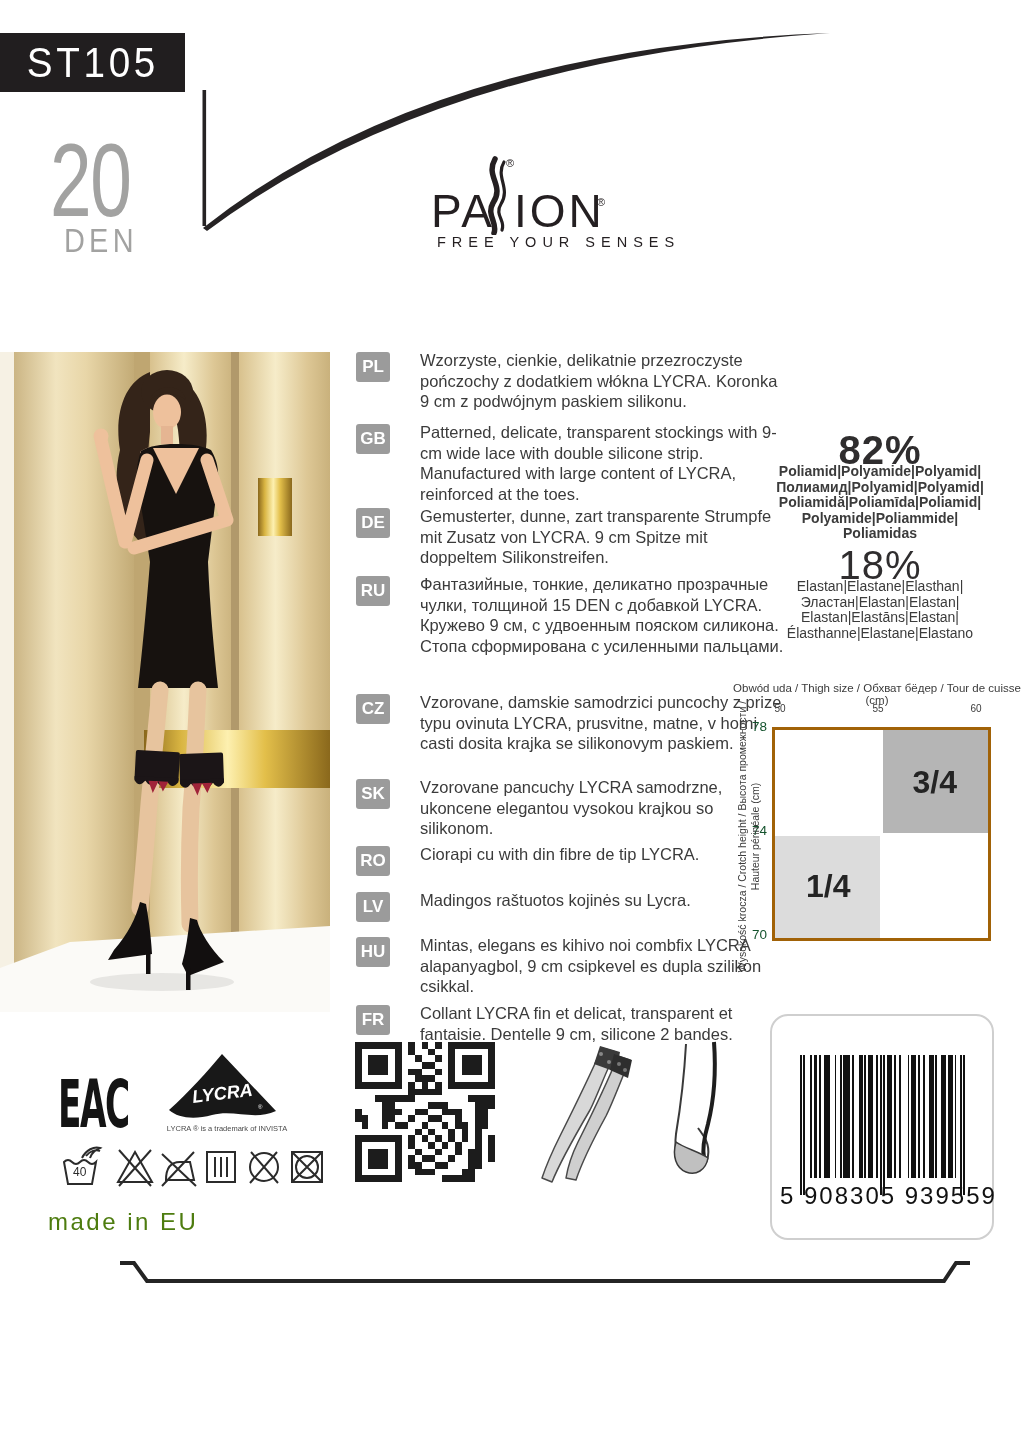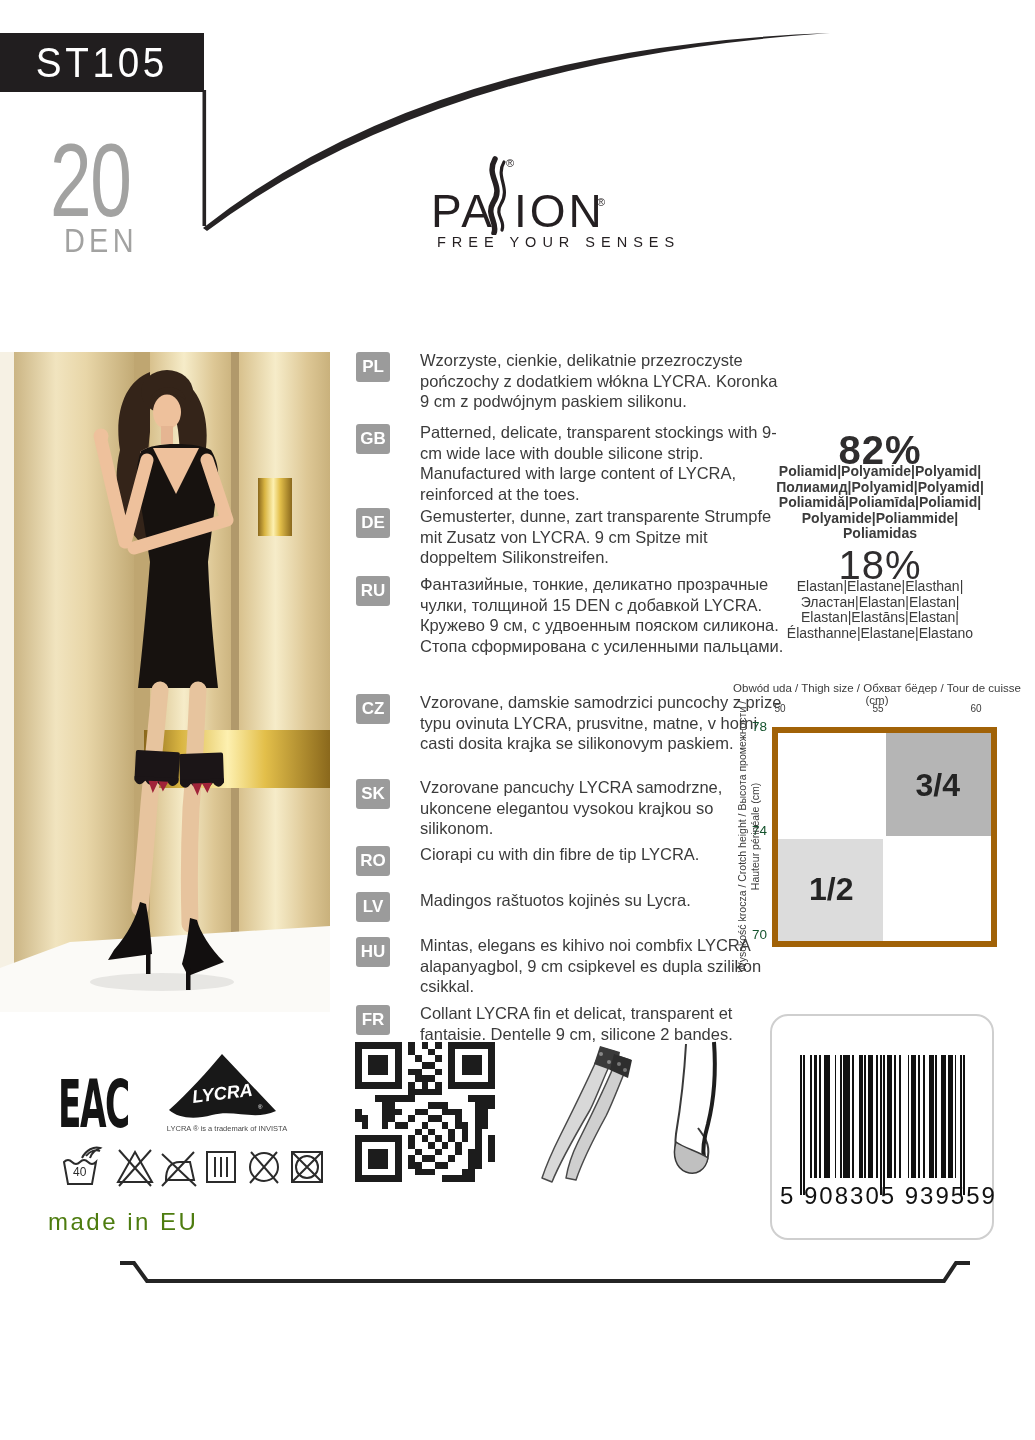--- a/index.html
+++ b/index.html
@@ -8,7 +8,7 @@
   .abs{position:absolute;}
 
   
-  .code-box{left:0;top:33px;width:204px;height:59px;background:#211e1f;color:#fff;
+  .code-box{left:0;top:33px;width:185px;height:59px;background:#211e1f;color:#fff;
             display:flex;align-items:center;justify-content:center;}
   .code-box span{font-size:42px;letter-spacing:4px;font-weight:400;transform:scaleX(.92);}
   .den-num{left:50px;top:128px;font-size:104px;line-height:1;color:#a2a2a1;

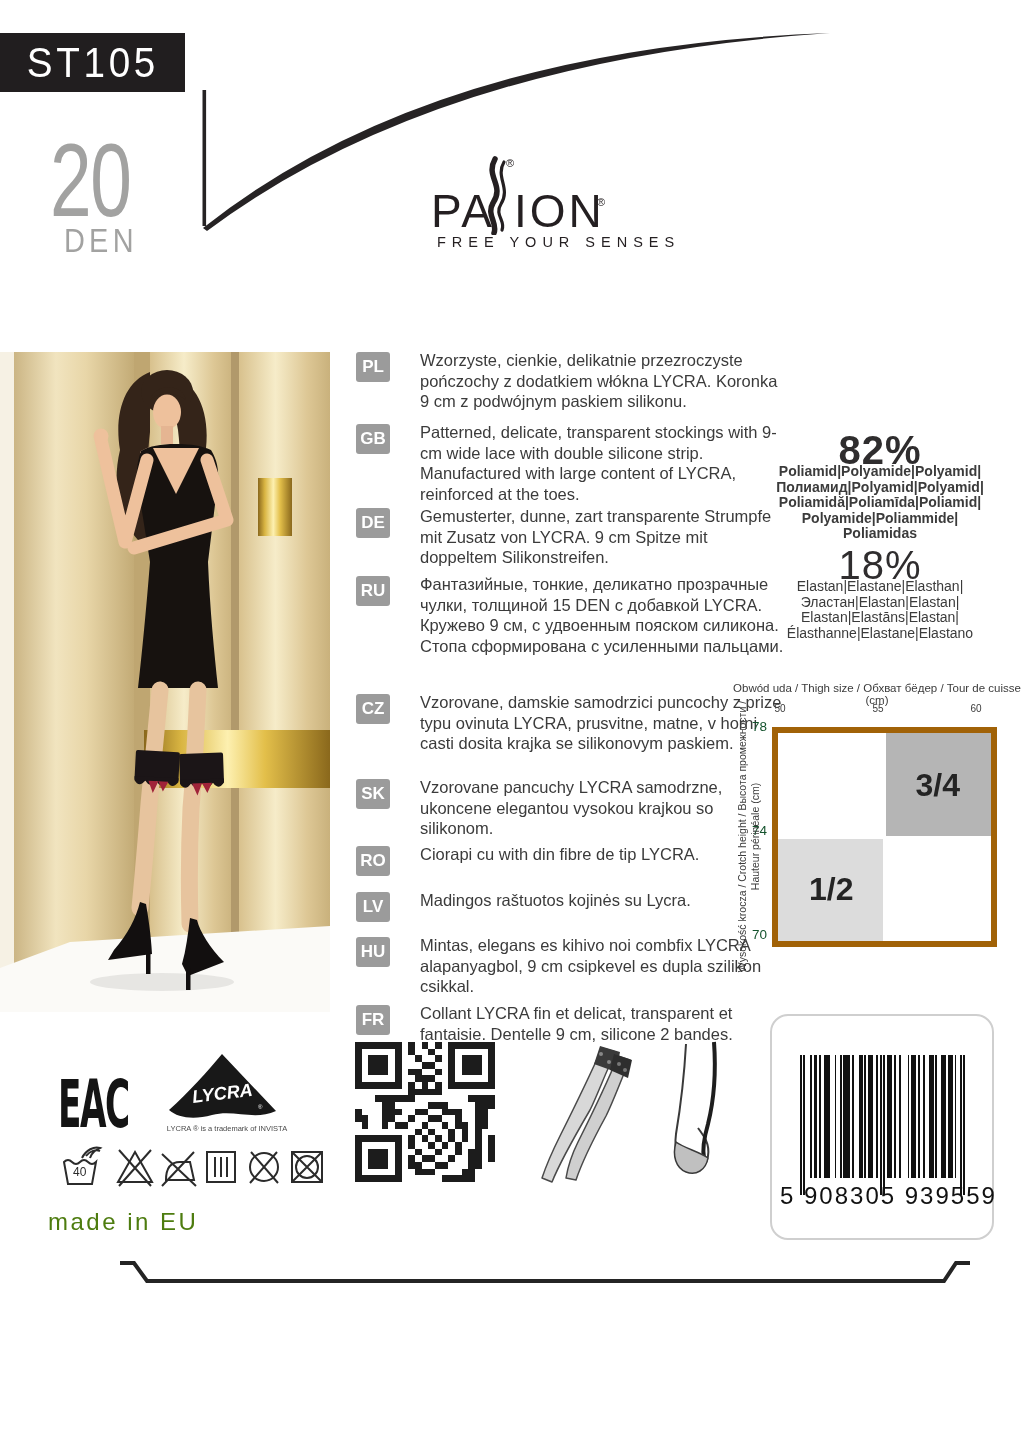--- a/index.html
+++ b/index.html
@@ -39,7 +39,7 @@
   .chart-title{position:absolute;left:6px;top:0;width:292px;font-size:11.5px;text-align:center;color:#3b3b3b;}
   .xtick{position:absolute;top:21px;width:40px;margin-left:-20px;text-align:center;font-size:10px;color:#3b3b3b;}
   .ytick{position:absolute;width:30px;text-align:right;font-size:13.5px;color:#14532d;}
-  .grid{position:absolute;left:47px;top:45px;width:213px;height:208px;border:6px solid #a16207;background:#fff;}
+  .grid{position:absolute;left:47px;top:45px;width:213px;height:208px;border:3px solid #a16207;background:#fff;}
   .cell{position:absolute;width:50%;height:50%;display:flex;align-items:center;justify-content:center;
         font-size:32px;font-weight:bold;color:#242424;}
   .cell-34{left:50%;top:0;background:#b5b5b5;}

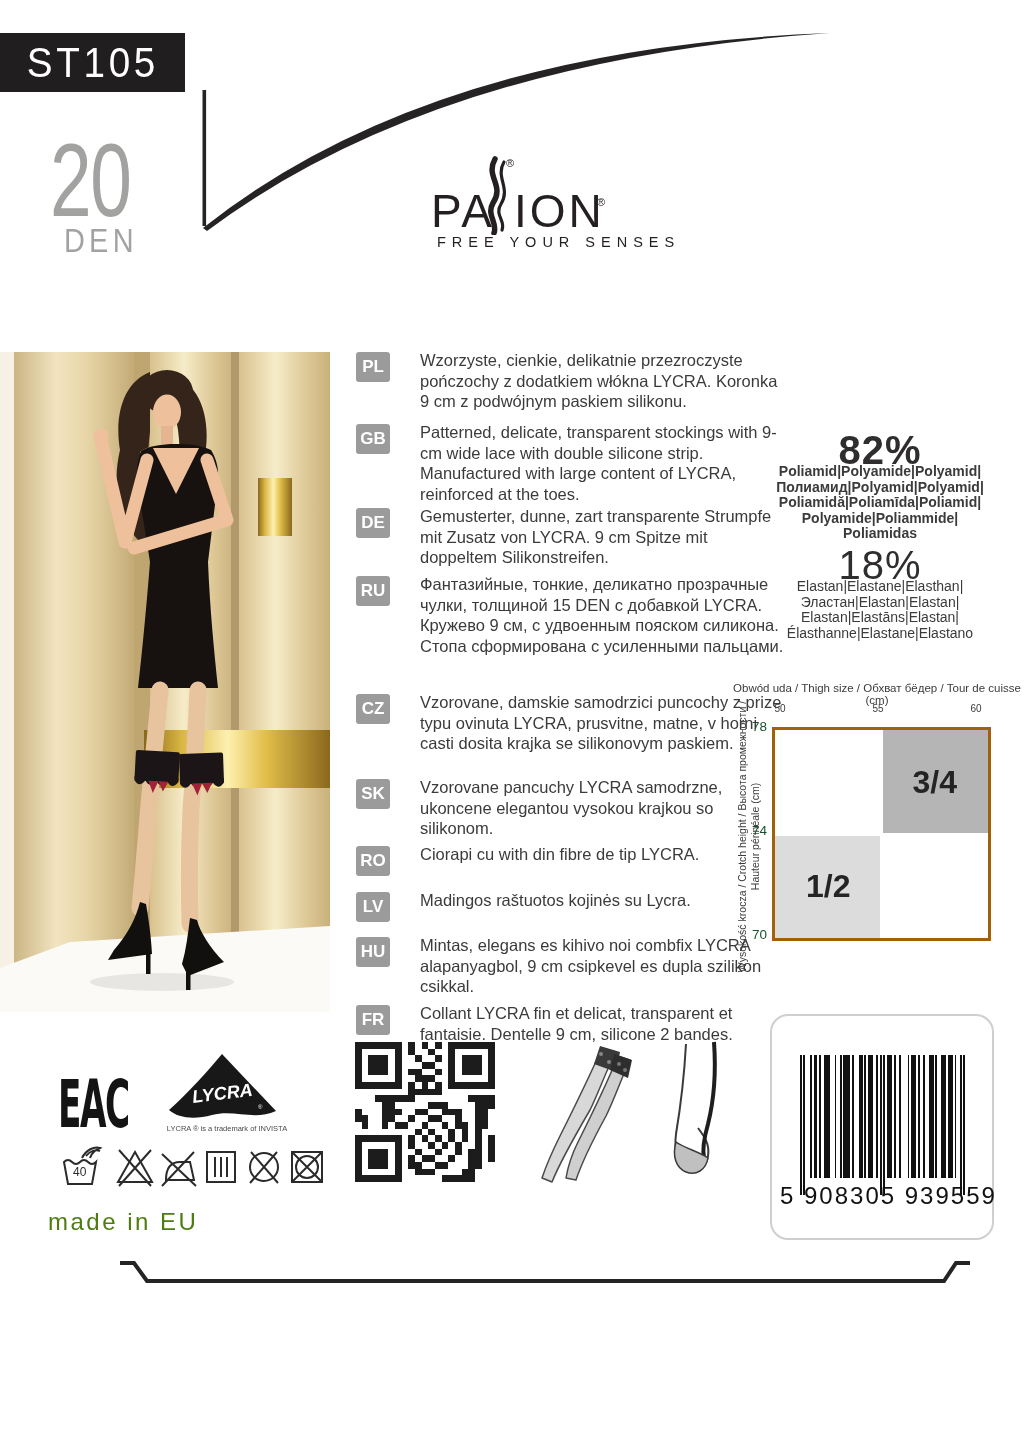--- a/index.html
+++ b/index.html
@@ -230,7 +230,7 @@
         <span>3/4</span>
       </div>
       <div class="cell cell-12">
-        <span>1/2</span>
+        <span>1/4</span>
       </div>
       <div class="grid-gap-v"></div>
       <div class="grid-gap-h"></div>

